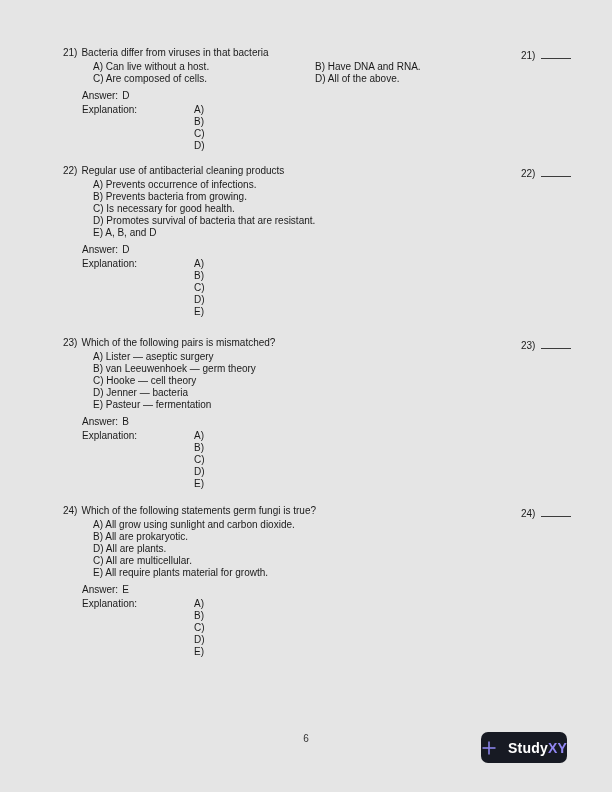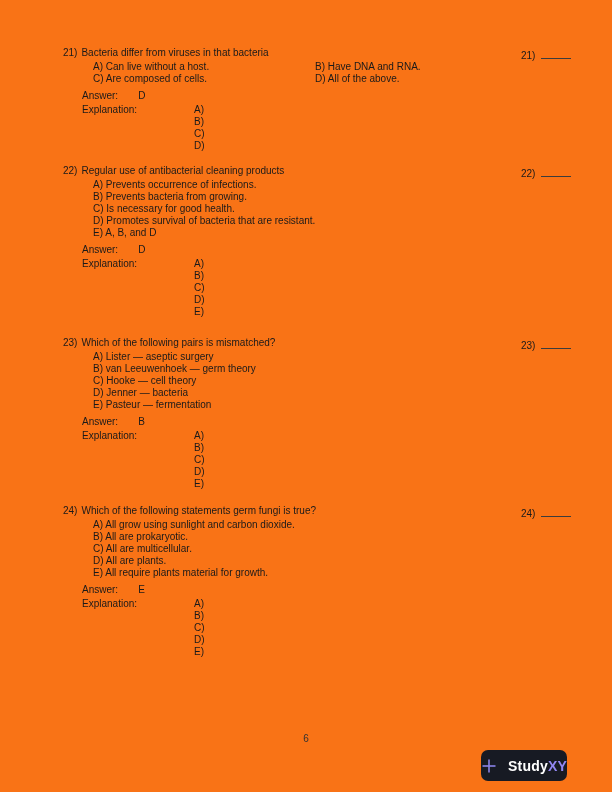--- a/index.html
+++ b/index.html
@@ -7,7 +7,7 @@
     position: relative;
     width: 612px;
     height: 792px;
-    background: #f97316;
+    background: #e5e5e5;
     font-family: "Liberation Sans", sans-serif;
     font-size: 10px;
     line-height: 12px;

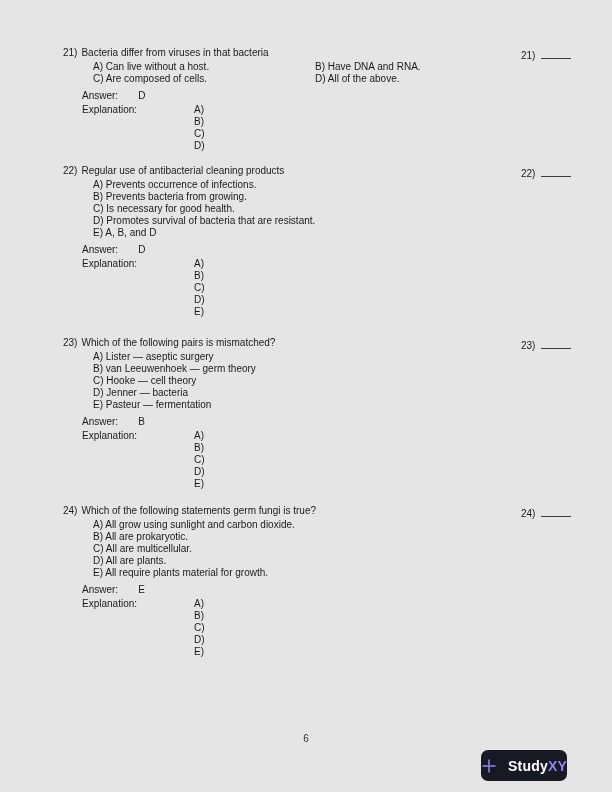--- a/index.html
+++ b/index.html
@@ -21,7 +21,7 @@
   .opts div { line-height: 12px; }
   .opts.twocol { display: grid; grid-template-columns: 222px 1fr; }
   .answer-row { margin-left: 82px; margin-top: 5px; }
-  .ans-label { margin-right: 20px; }
+  .ans-label { margin-right: 4px; }
   .expl-row { margin-left: 82px; margin-top: 2px; display: flex; gap: 44px; }
   .expl-label { width: 68px; flex: 0 0 68px; }
   .letters div { line-height: 12px; }

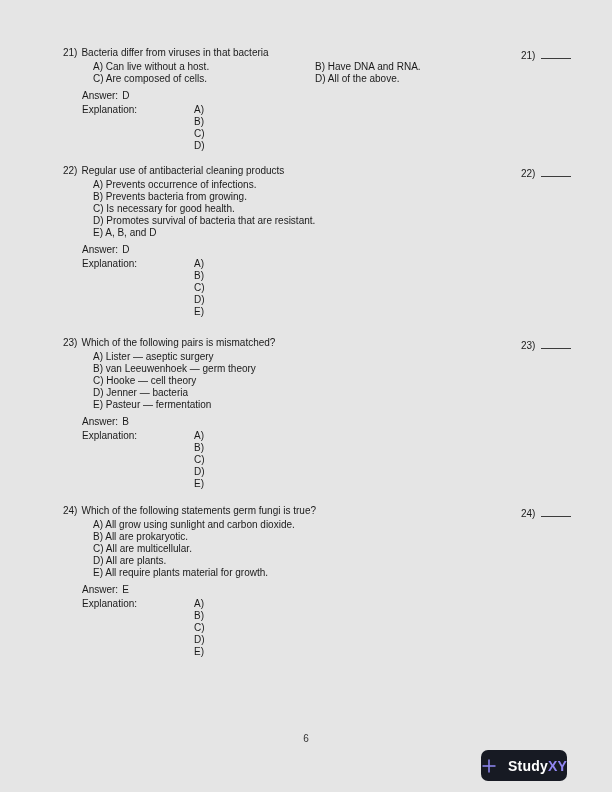--- a/index.html
+++ b/index.html
@@ -151,8 +151,8 @@
     <div class="opts">
       <div>A) All grow using sunlight and carbon dioxide.</div>
       <div>B) All are prokaryotic.</div>
+      <div>D) All are plants.</div>
       <div>C) All are multicellular.</div>
-      <div>D) All are plants.</div>
       <div>E) All require plants material for growth.</div>
     </div>
     <div class="answer-row">

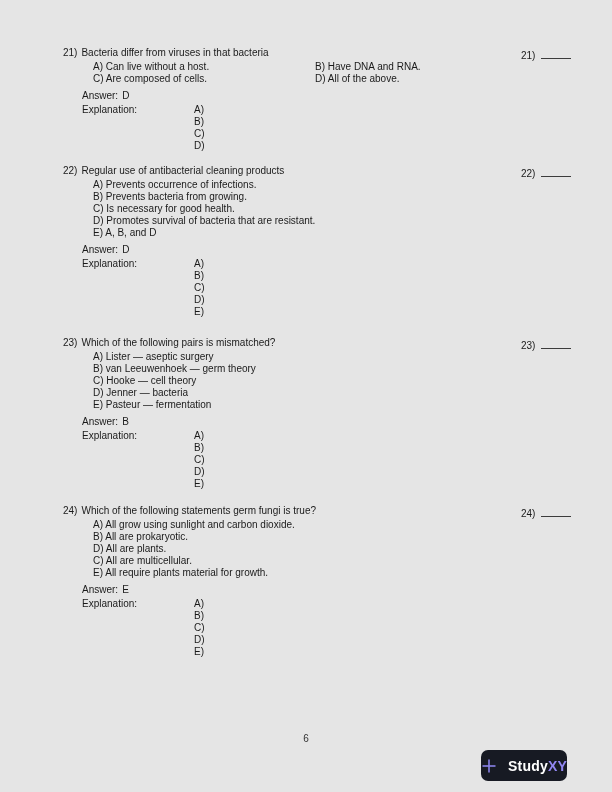--- a/index.html
+++ b/index.html
@@ -42,7 +42,7 @@
   }
   .logo {
     position: absolute;
-    left: 481px; top: 750px;
+    left: 481px; top: 732px;
     width: 86px; height: 31px;
     border-radius: 7px;
     display: flex;

